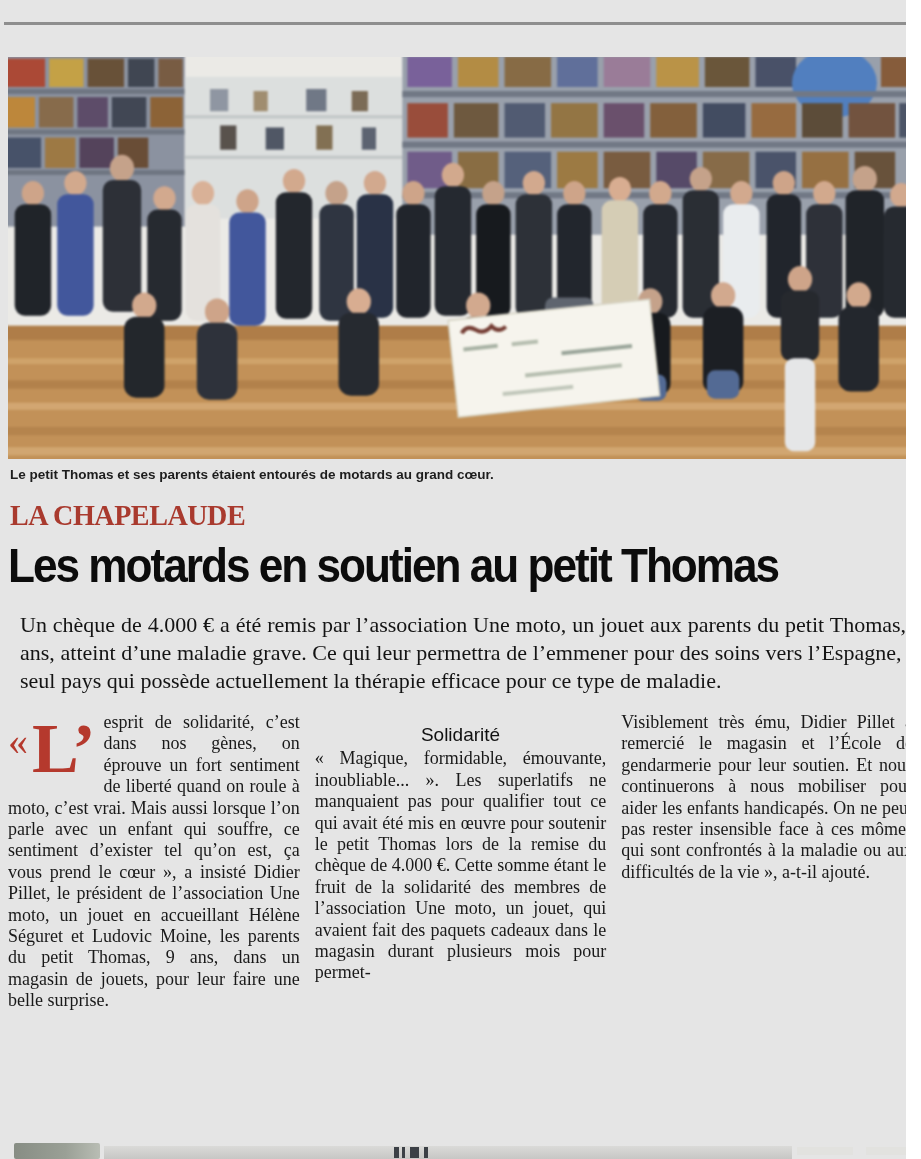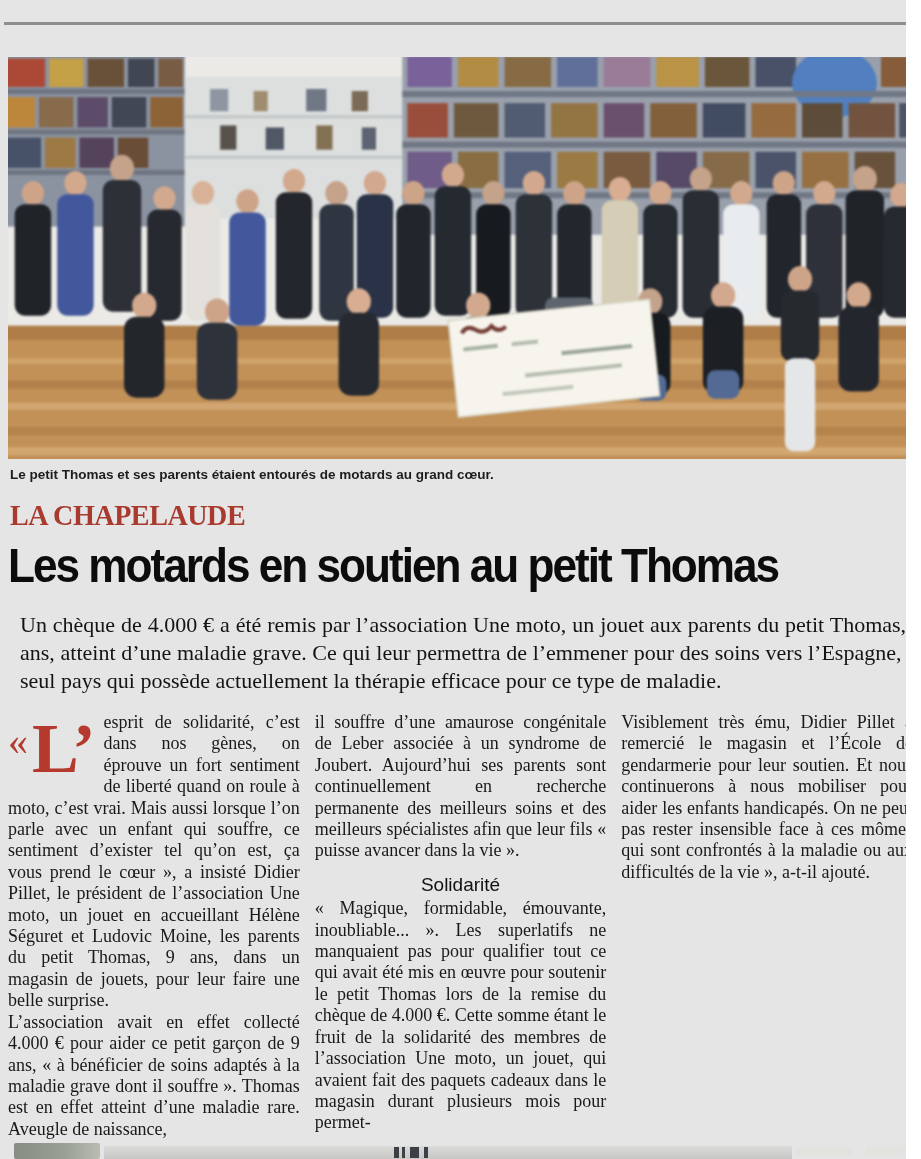--- a/index.html
+++ b/index.html
@@ -298,7 +298,6 @@
       <p>L’association avait en effet collecté 4.000 € pour aider ce petit garçon de 9 ans, « à bénéficier de soins adaptés à la maladie grave dont il souffre ». Thomas est en effet atteint d’une maladie rare. Aveugle de naissance,</p>
     </div>
     <div class="col">
-      <p>il souffre d’une amaurose congénitale de Leber associée à un syndrome de Joubert. Aujourd’hui ses parents sont continuellement en recherche permanente des meilleurs soins et des meilleurs spécialistes afin que leur fils « puisse avancer dans la vie ».</p>
       <p class="subhead">Solidarité</p>
       <p>« Magique, formidable, émouvante, inoubliable... ». Les superlatifs ne manquaient pas pour qualifier tout ce qui avait été mis en œuvre pour soutenir le petit Thomas lors de la remise du chèque de 4.000 €. Cette somme étant le fruit de la solidarité des membres de l’association Une moto, un jouet, qui avaient fait des paquets cadeaux dans le magasin durant plusieurs mois pour permet-</p>
     </div>

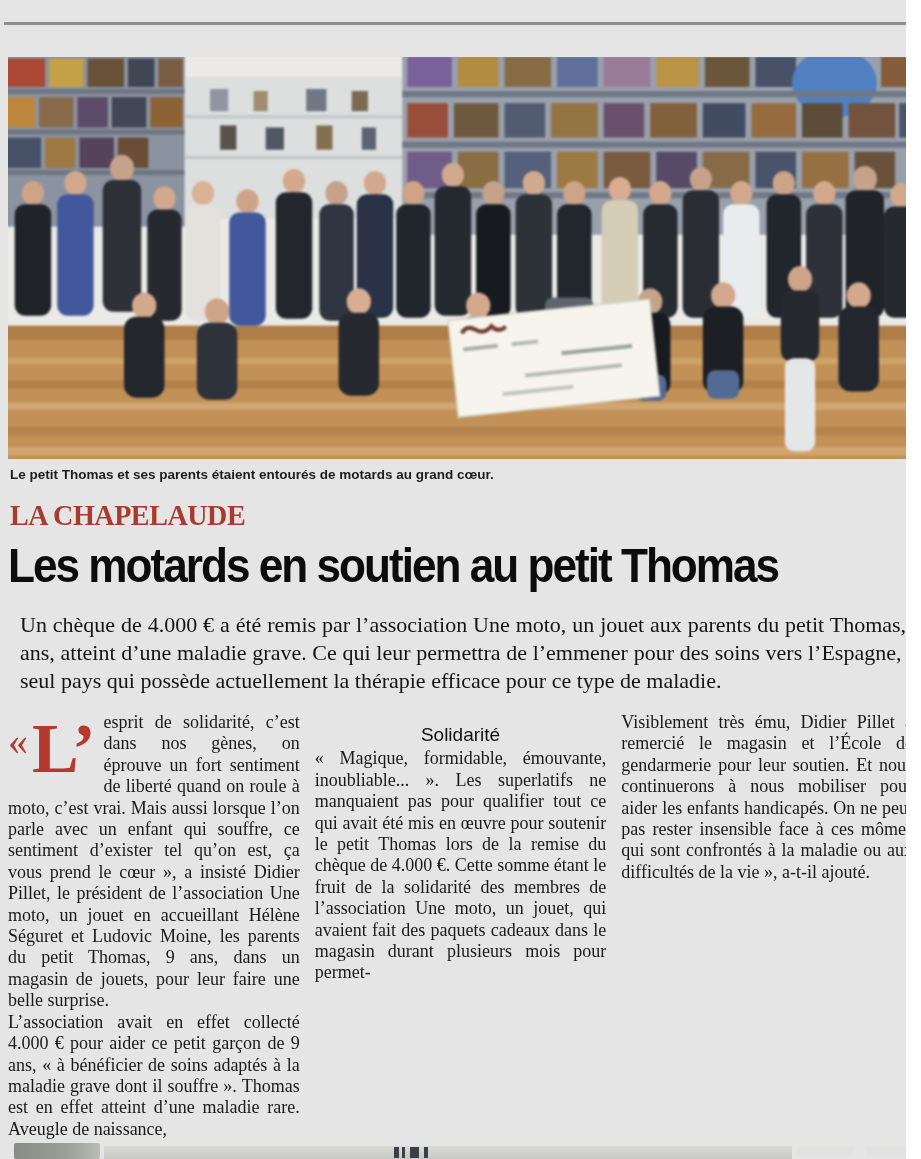--- a/index.html
+++ b/index.html
@@ -295,7 +295,6 @@
       <p>
         <span class="dropcap-block"><span class="dc-quote">«</span><span class="dc-letter">L’</span></span><span>esprit de solidarité, c’est dans nos gènes, on éprouve un fort sentiment de liberté quand on roule à moto, c’est vrai. Mais aussi lorsque l’on parle avec un enfant qui souffre, ce sentiment d’exister tel qu’on est, ça vous prend le cœur », a insisté Didier Pillet, le président de l’association Une moto, un jouet en accueillant Hélène Séguret et Ludovic Moine, les parents du petit Thomas, 9 ans, dans un magasin de jouets, pour leur faire une belle surprise.</span>
       </p>
-      <p>L’association avait en effet collecté 4.000 € pour aider ce petit garçon de 9 ans, « à bénéficier de soins adaptés à la maladie grave dont il souffre ». Thomas est en effet atteint d’une maladie rare. Aveugle de naissance,</p>
     </div>
     <div class="col">
       <p class="subhead">Solidarité</p>

